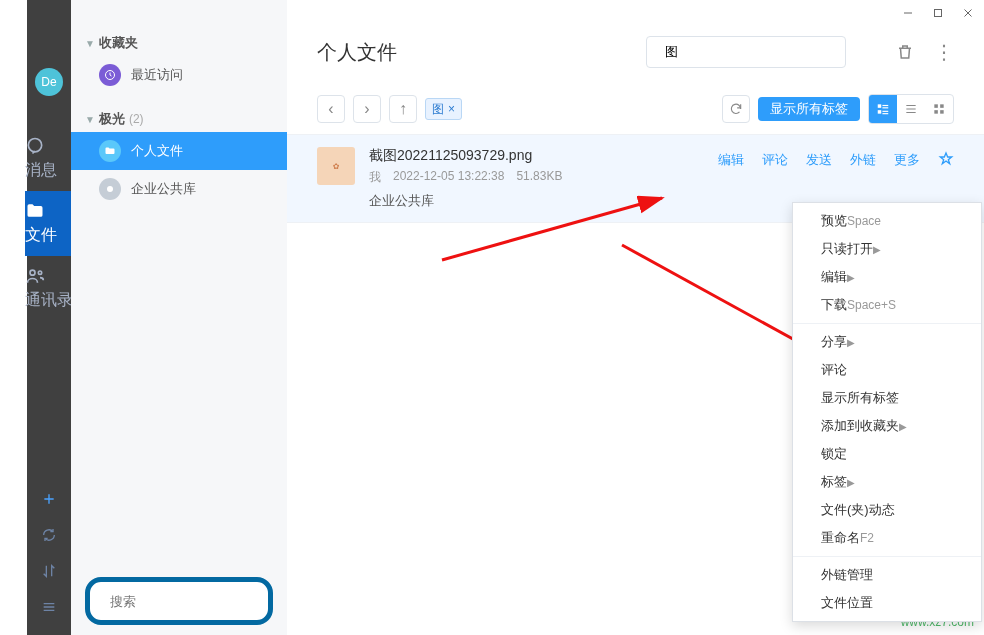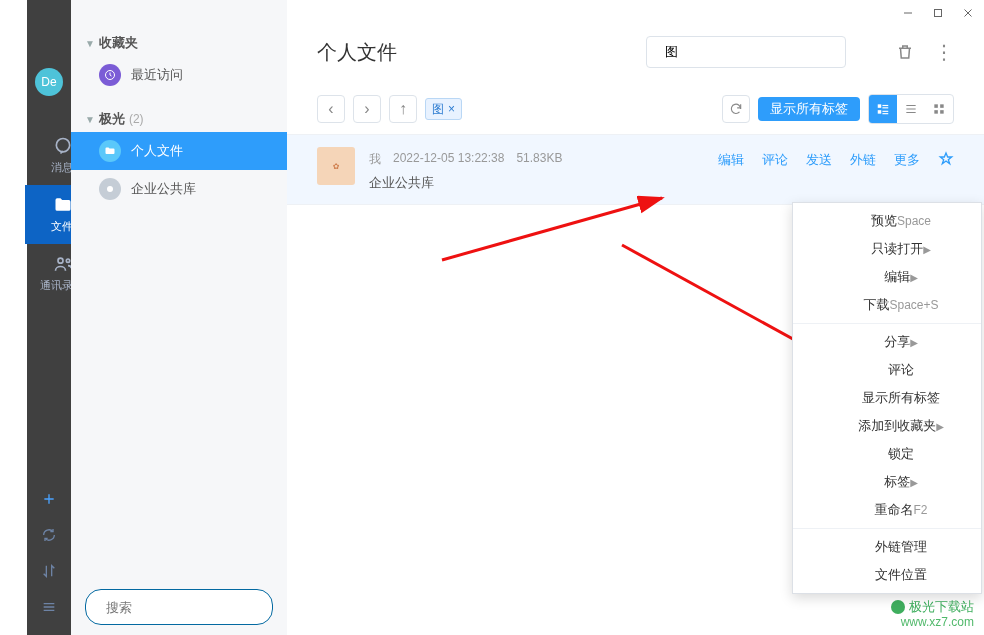--- a/index.html
+++ b/index.html
@@ -250,6 +250,7 @@
       <div class="filerow">
         <div class="thumb">✿</div>
         <div class="fileinfo">
+          <div class="filename">截图20221125093729.png</div>
           <div class="filemeta">
             <span>我</span>
             <span>2022-12-05 13:22:38</span>

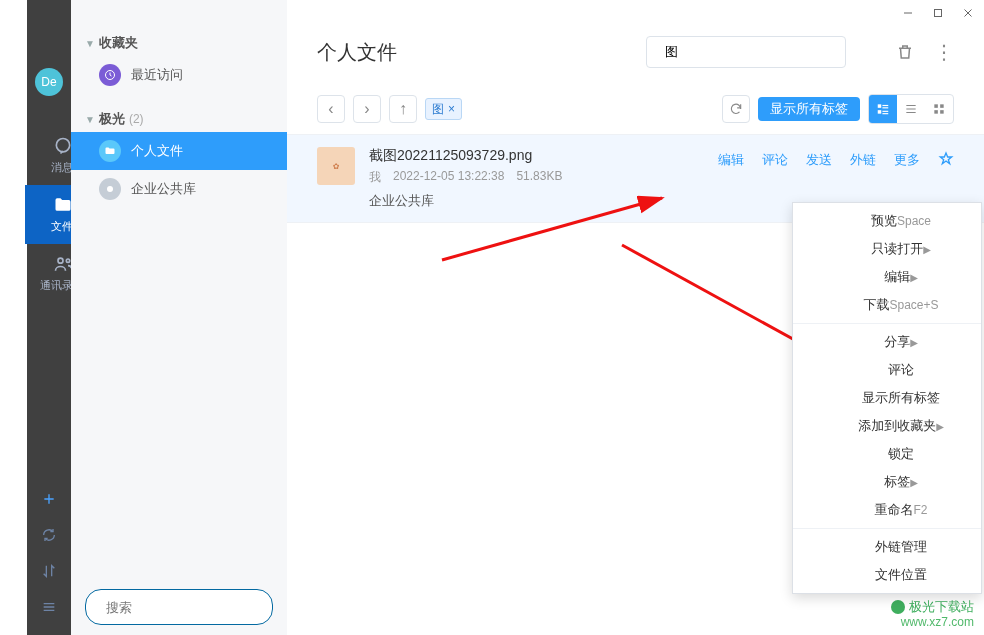--- a/index.html
+++ b/index.html
@@ -9,7 +9,7 @@
 
 .rail { width:44px; background:#404040; display:flex; flex-direction:column; align-items:center; color:#a8b3c7;margin-left:27px; }
 .rail-avatar { width:28px; height:28px; border-radius:50%; background:#4ec3d9; color:#fff; display:flex; align-items:center; justify-content:center; font-size:12px; margin-top:68px; margin-bottom:30px; }
-.rail-item { width:48px; display:flex; flex-direction:column; align-items:flex-end; padding:10px 0; font-size:11px; gap:4px; cursor:pointer; }
+.rail-item { width:48px; display:flex; flex-direction:column; align-items:flex-start; padding:10px 0; font-size:16px; gap:4px; cursor:pointer; }
 .rail-item.active { background:#0d64c5; color:#fff; }
 .rail-item svg { width:20px; height:20px; }
 .rail-spacer { flex:1; }

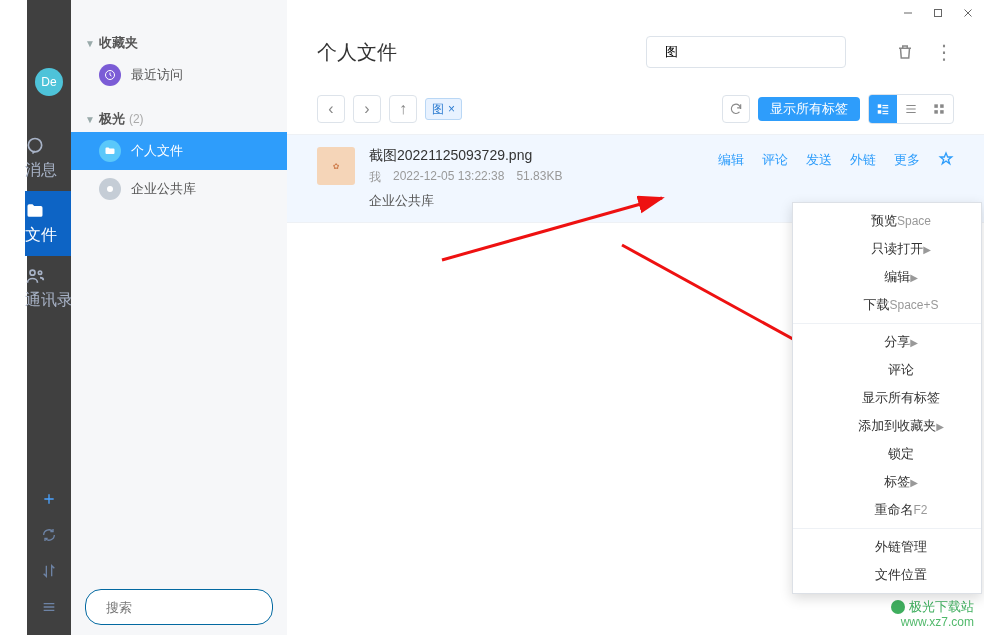--- a/index.html
+++ b/index.html
@@ -70,7 +70,7 @@
 
 
 .ctxmenu { position:absolute; right:2px; top:202px; width:190px; background:#fff; border:1px solid #dce0e6; box-shadow:0 4px 12px rgba(0,0,0,.15); font-size:13px; padding:4px 0; z-index:100; }
-.ctxmenu .mi { display:flex; align-items:center; justify-content:center; padding:5px 0; color:#333; cursor:pointer;margin-left:28px; }
+.ctxmenu .mi { display:flex; align-items:center; justify-content:flex-start; padding:5px 0; color:#333; cursor:pointer;margin-left:28px; }
 .ctxmenu .mi .hint { color:#999; font-size:12px; }
 .ctxmenu .mi .arrow { color:#999; font-size:10px; }
 .ctxmenu .sep { height:1px; background:#eef1f5; margin:4px 0; }

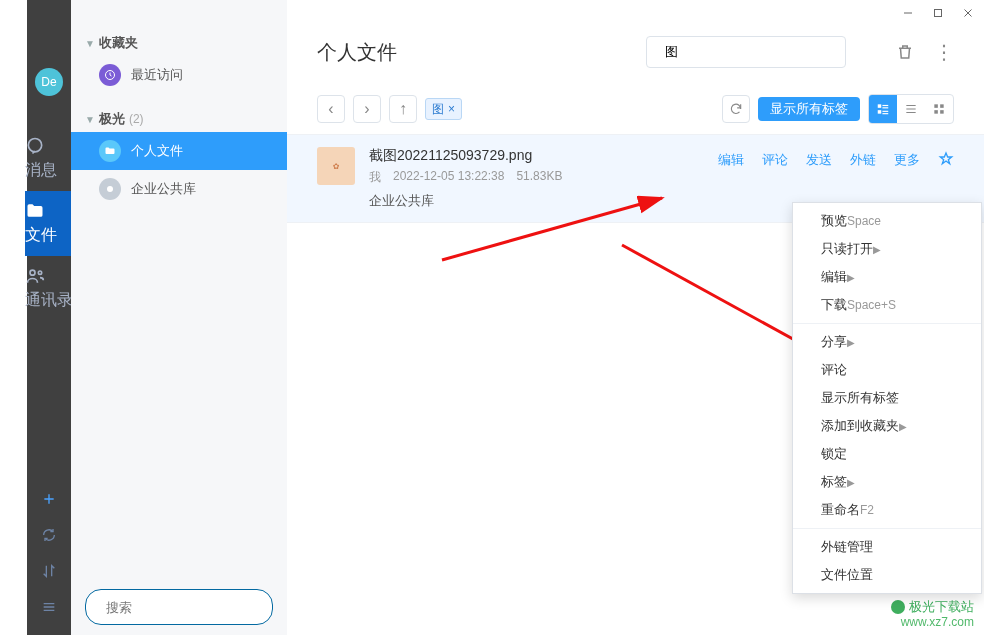--- a/index.html
+++ b/index.html
@@ -311,6 +311,9 @@
           <span class="arrow">▶</span>
         </div>
       <div class="mi">
+          <span>文件(夹)动态</span>
+        </div>
+      <div class="mi">
           <span>重命名</span>
           <span class="hint">F2</span>
         </div>

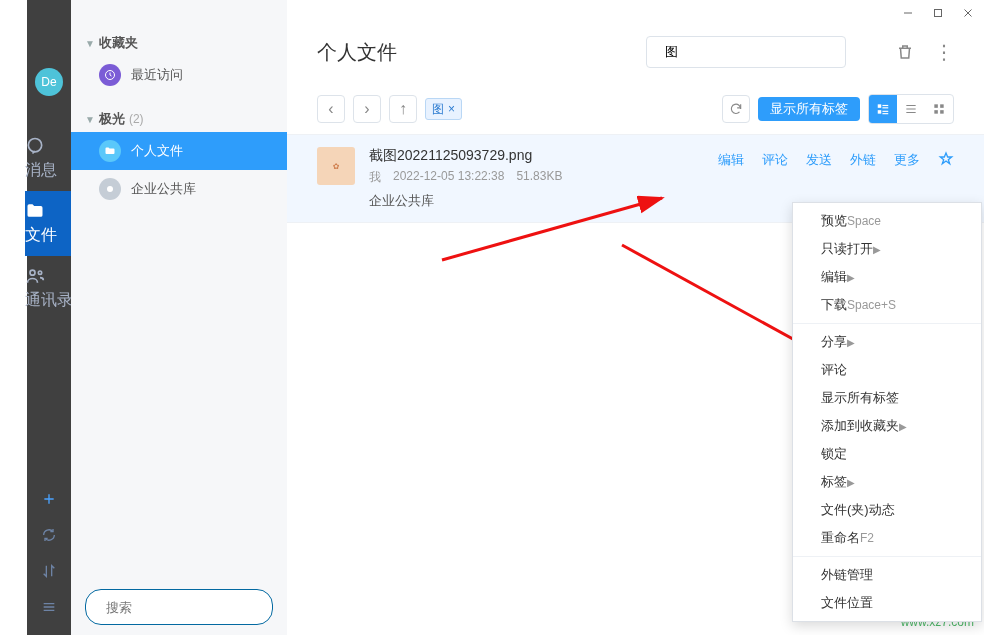--- a/index.html
+++ b/index.html
@@ -32,7 +32,7 @@
 .sb-item.active .badge-cyan { background:#5ac8fa; }
 .sb-count { color:#aaa; font-size:12px; }
 .sb-spacer { flex:1; }
-.sb-search { margin:10px 14px; height:36px; border:1px solid #0369a1; border-radius:16px; display:flex; align-items:center; padding:0 12px; gap:8px; background:#fff; }
+.sb-search { margin:10px 14px; height:48px; border:5px solid #0369a1; border-radius:16px; display:flex; align-items:center; padding:0 12px; gap:8px; background:#fff; }
 .sb-search input { border:none; outline:none; font-size:13px; flex:1; background:transparent; }
 .sb-search svg { width:14px; height:14px; color:#aaa; }
 

